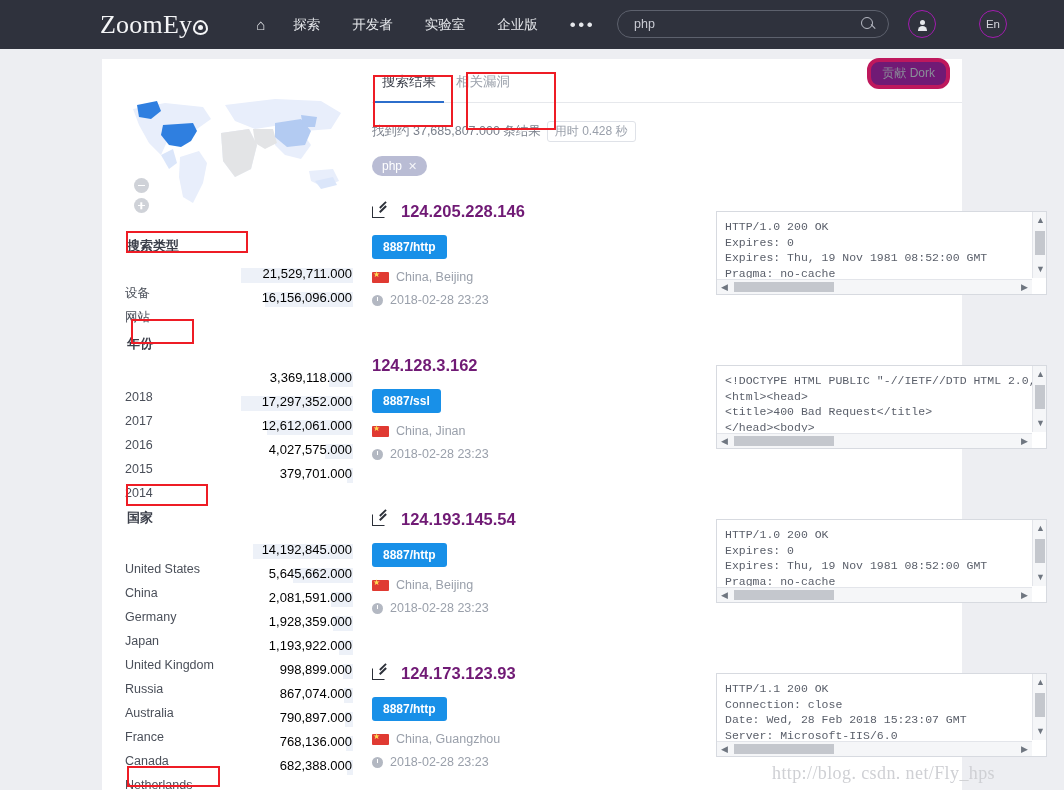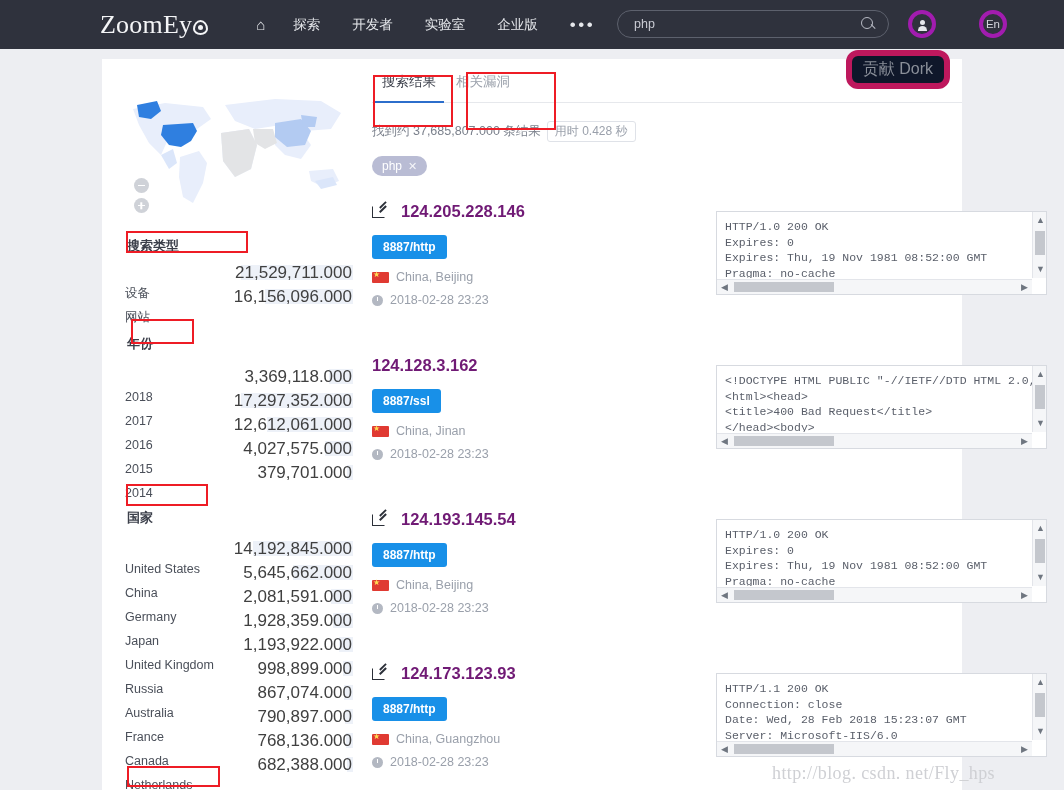--- a/index.html
+++ b/index.html
@@ -77,7 +77,7 @@
   .circbtn {
     position: absolute; top: 10px;
     width: 28px; height: 28px; border-radius: 50%;
-    border: 4px solid #a21caf;
+    border: 1px solid #a21caf;
     display: flex; align-items: center; justify-content: center;
     color: #d4d6dd; font-size: 11.5px; cursor: pointer;
   }

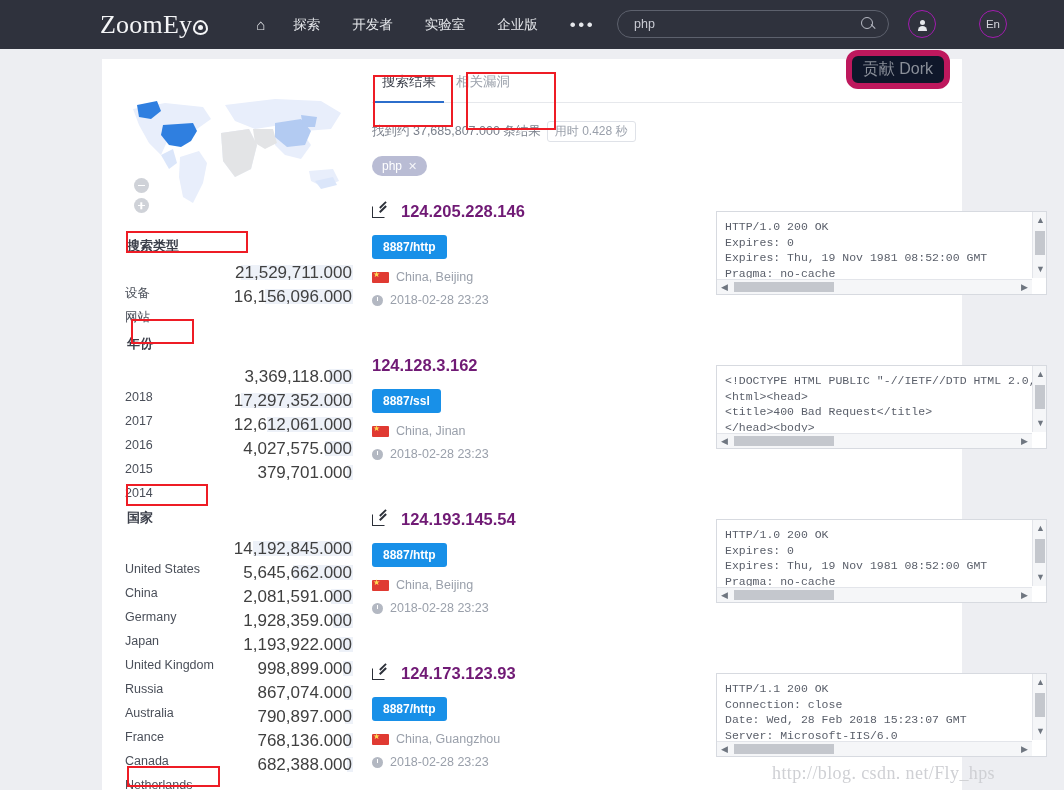--- a/index.html
+++ b/index.html
@@ -161,9 +161,9 @@
   }
   .dork {
     position: absolute; right: 12px; bottom: 13px;
-    border: 6px solid #be185d; border-radius: 12px;
-    font-size: 16px; color: #8a8f99; padding: 3px 11px;
-    cursor: pointer; background: #0f172a;
+    border: 4px solid #be185d; border-radius: 12px;
+    font-size: 12px; color: #8a8f99; padding: 3px 11px;
+    cursor: pointer; background: #701a75;
   }
   .statline {
     margin-top: 18px; font-size: 12.5px; color: #7b818c;

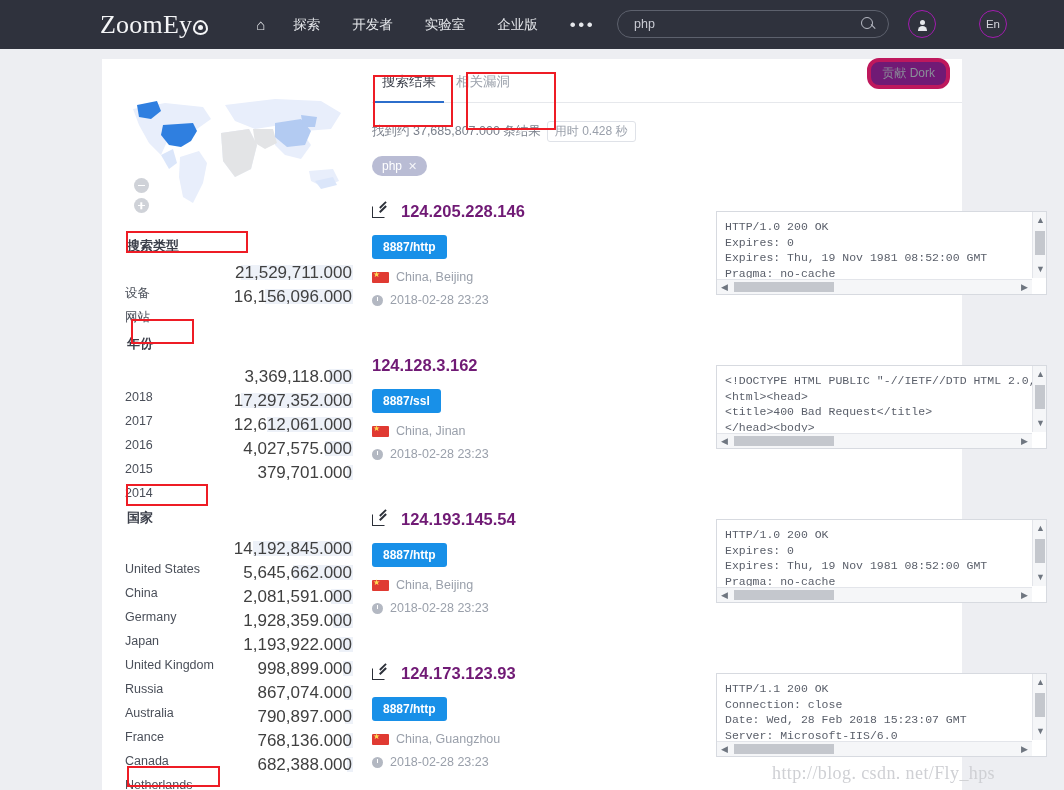--- a/index.html
+++ b/index.html
@@ -139,7 +139,7 @@
     background: #edf1f8;
   }
   .facet-row .num {
-    position: relative; color: #404040; font-size: 17px;
+    position: relative; color: #000000; font-size: 13px;
     padding: 0 1px;
   }
 

